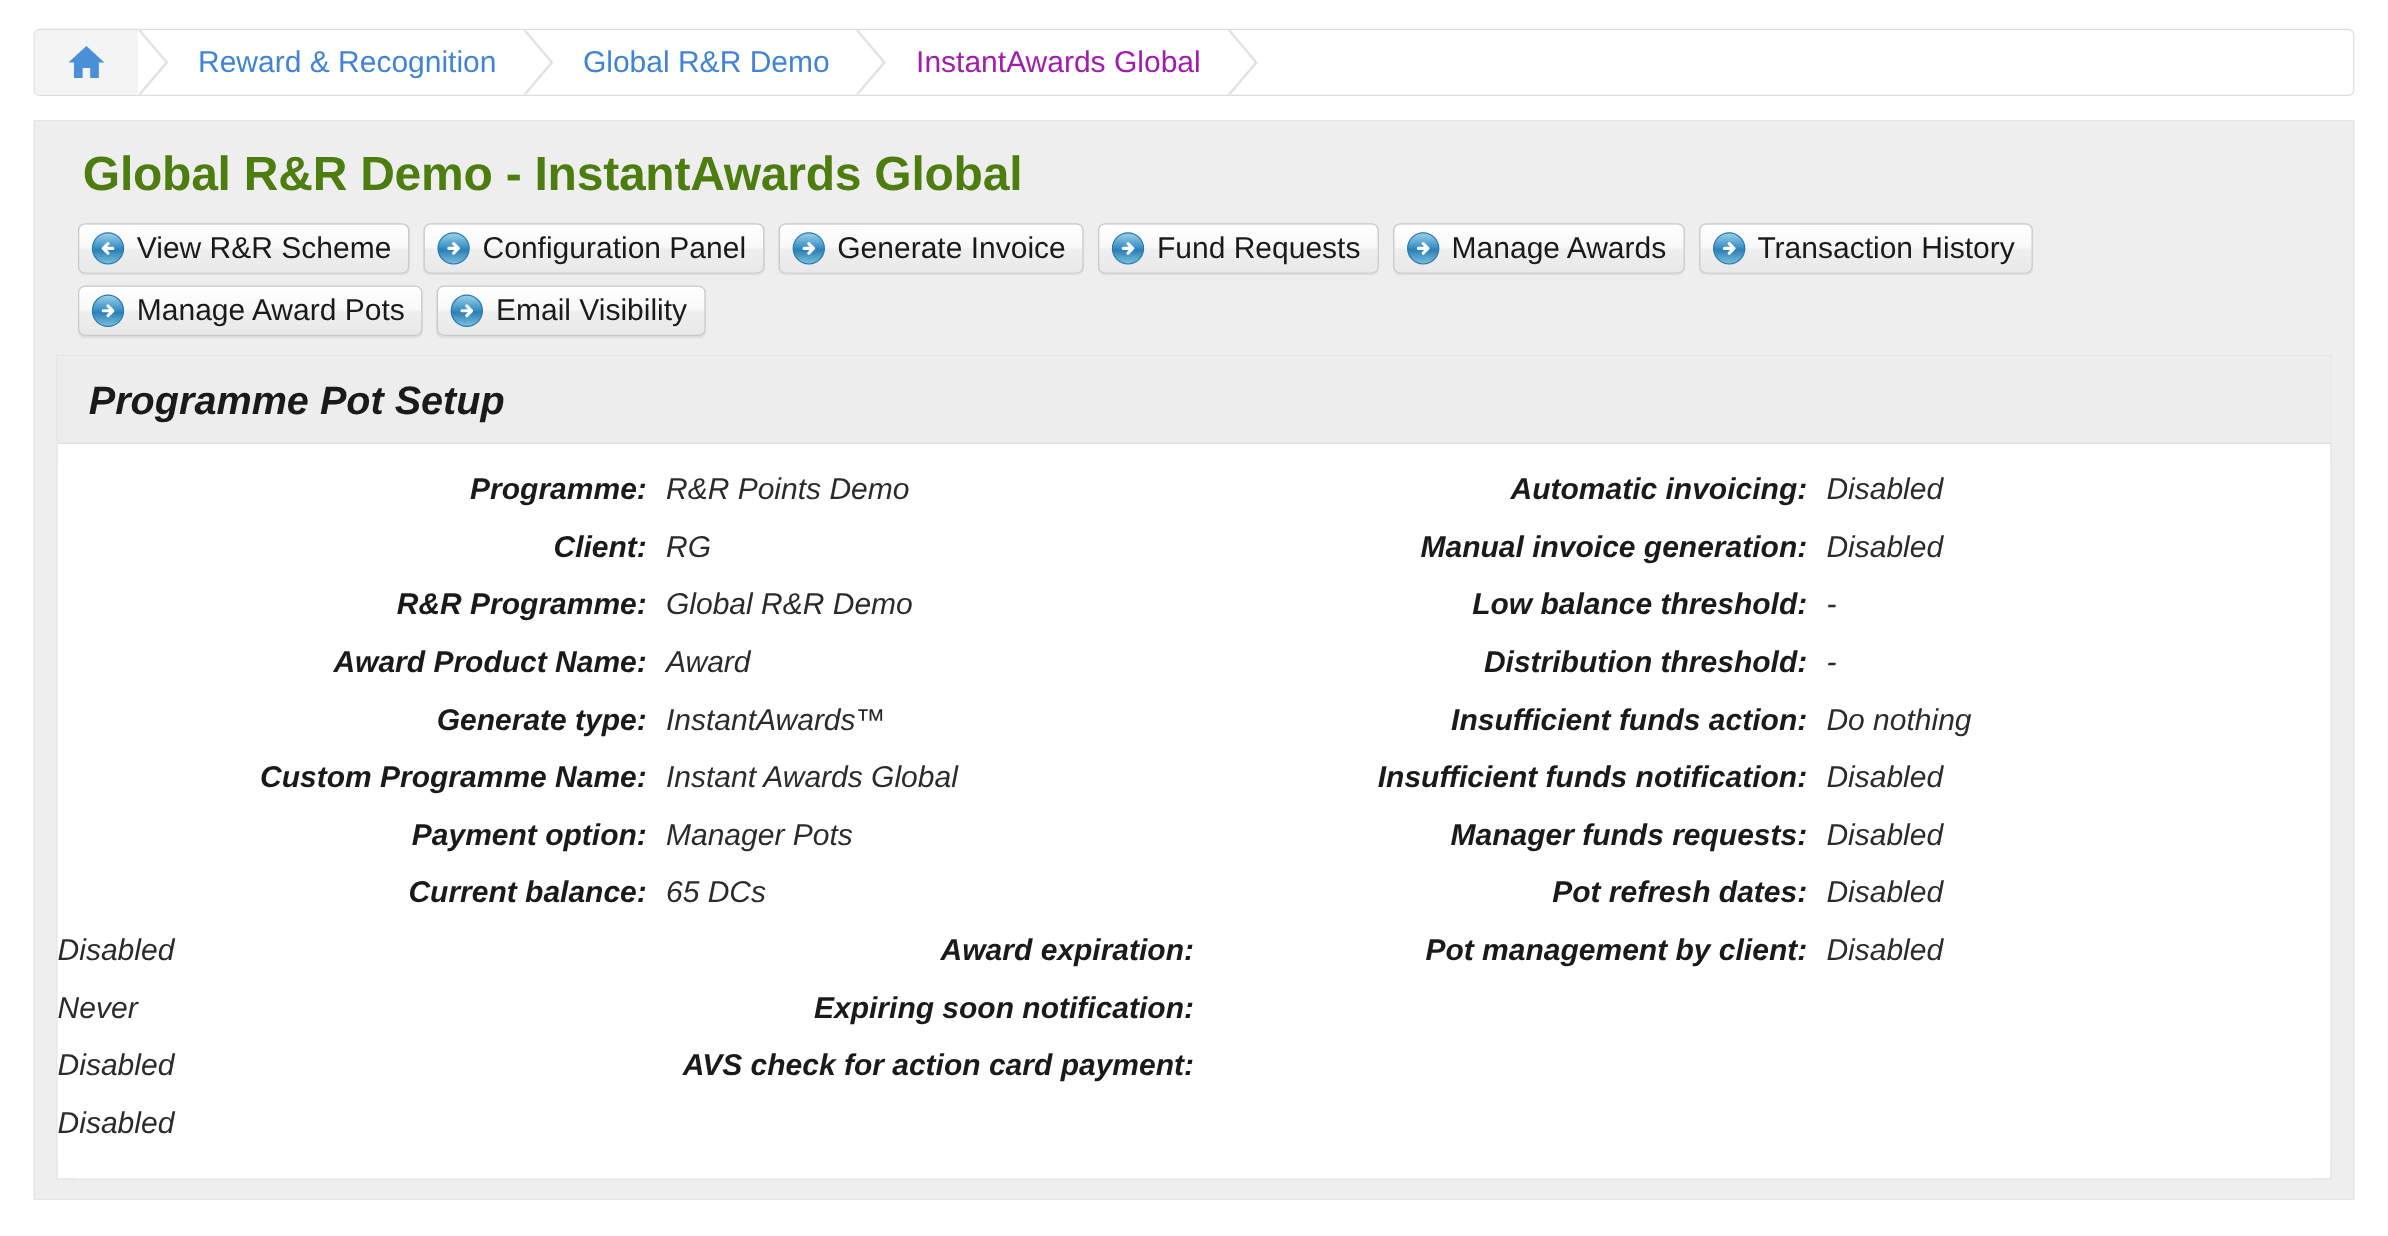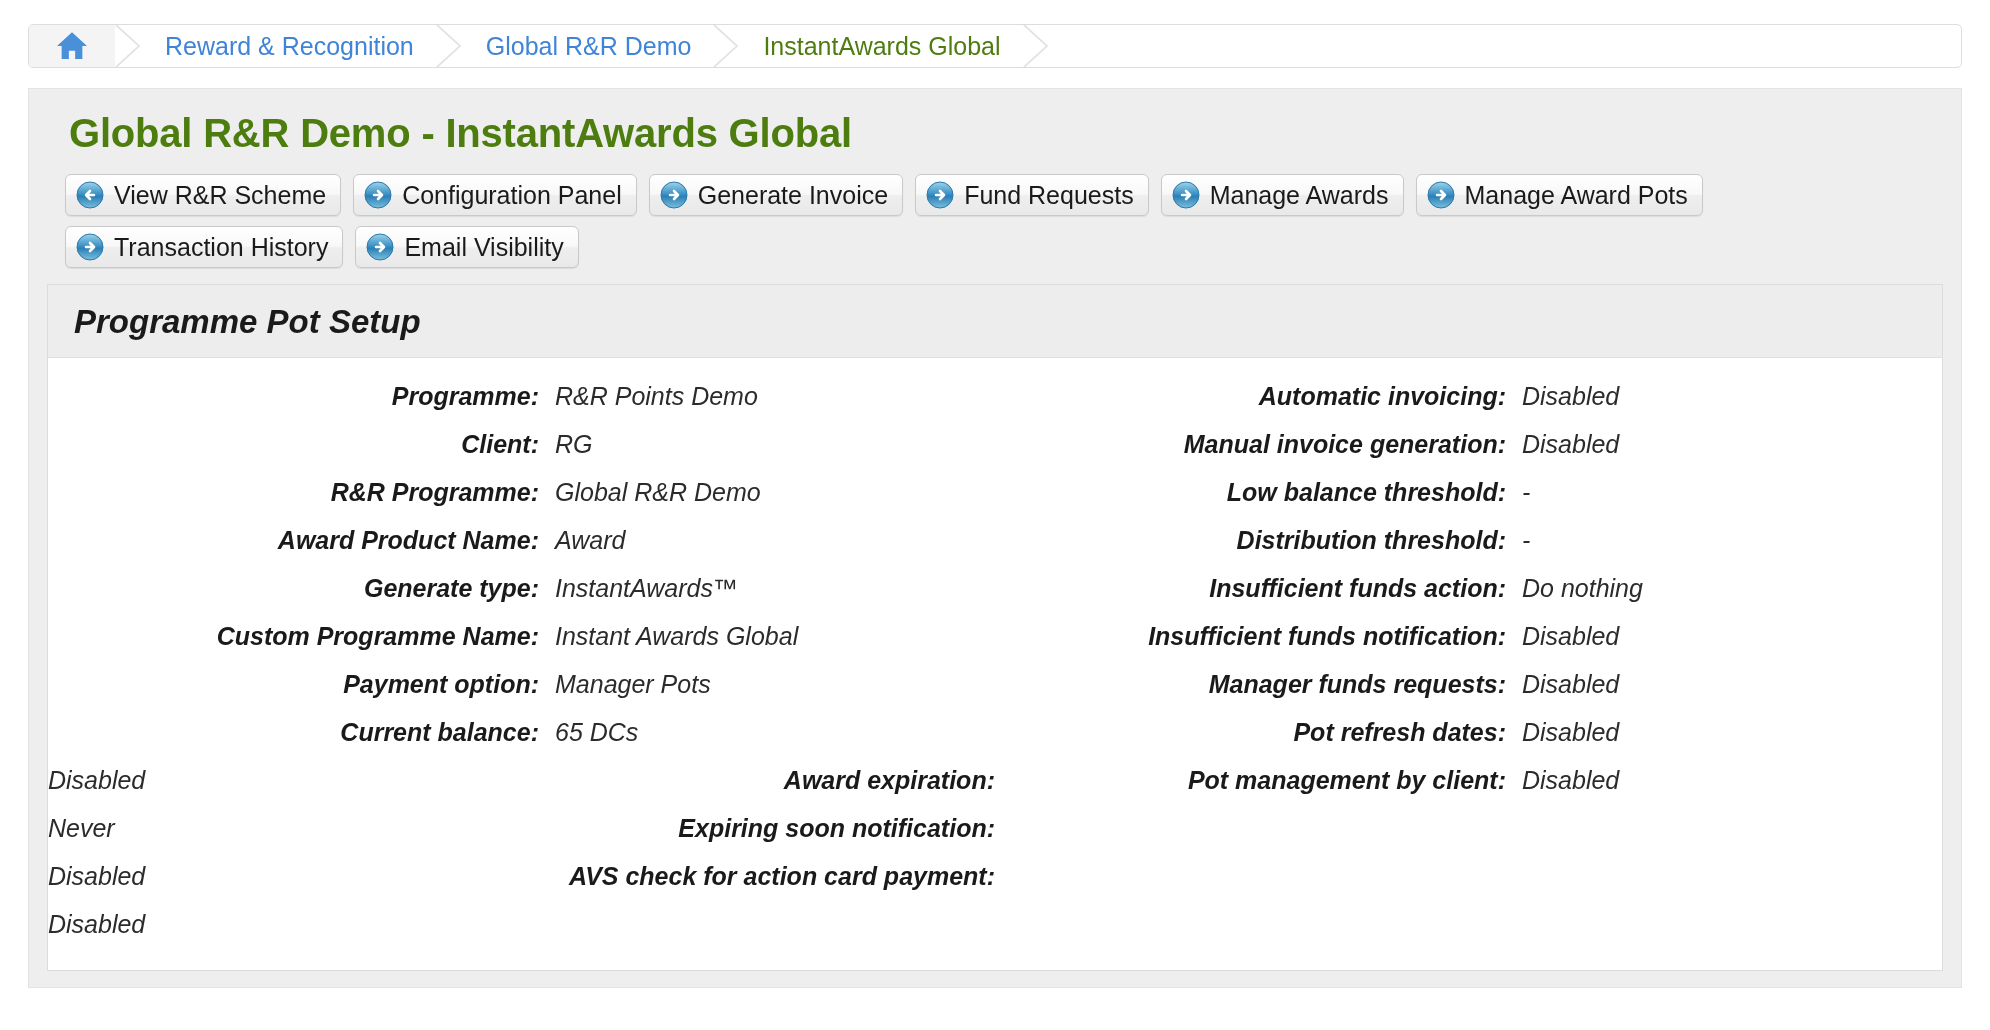--- a/index.html
+++ b/index.html
@@ -18,7 +18,7 @@
   
   .breadcrumb-bar {
     margin: 24px 28px 0 28px;
-    height: 44px;
+    height: 56px;
     background: #ffffff;
     border: 1px solid #dddddd;
     border-radius: 5px;

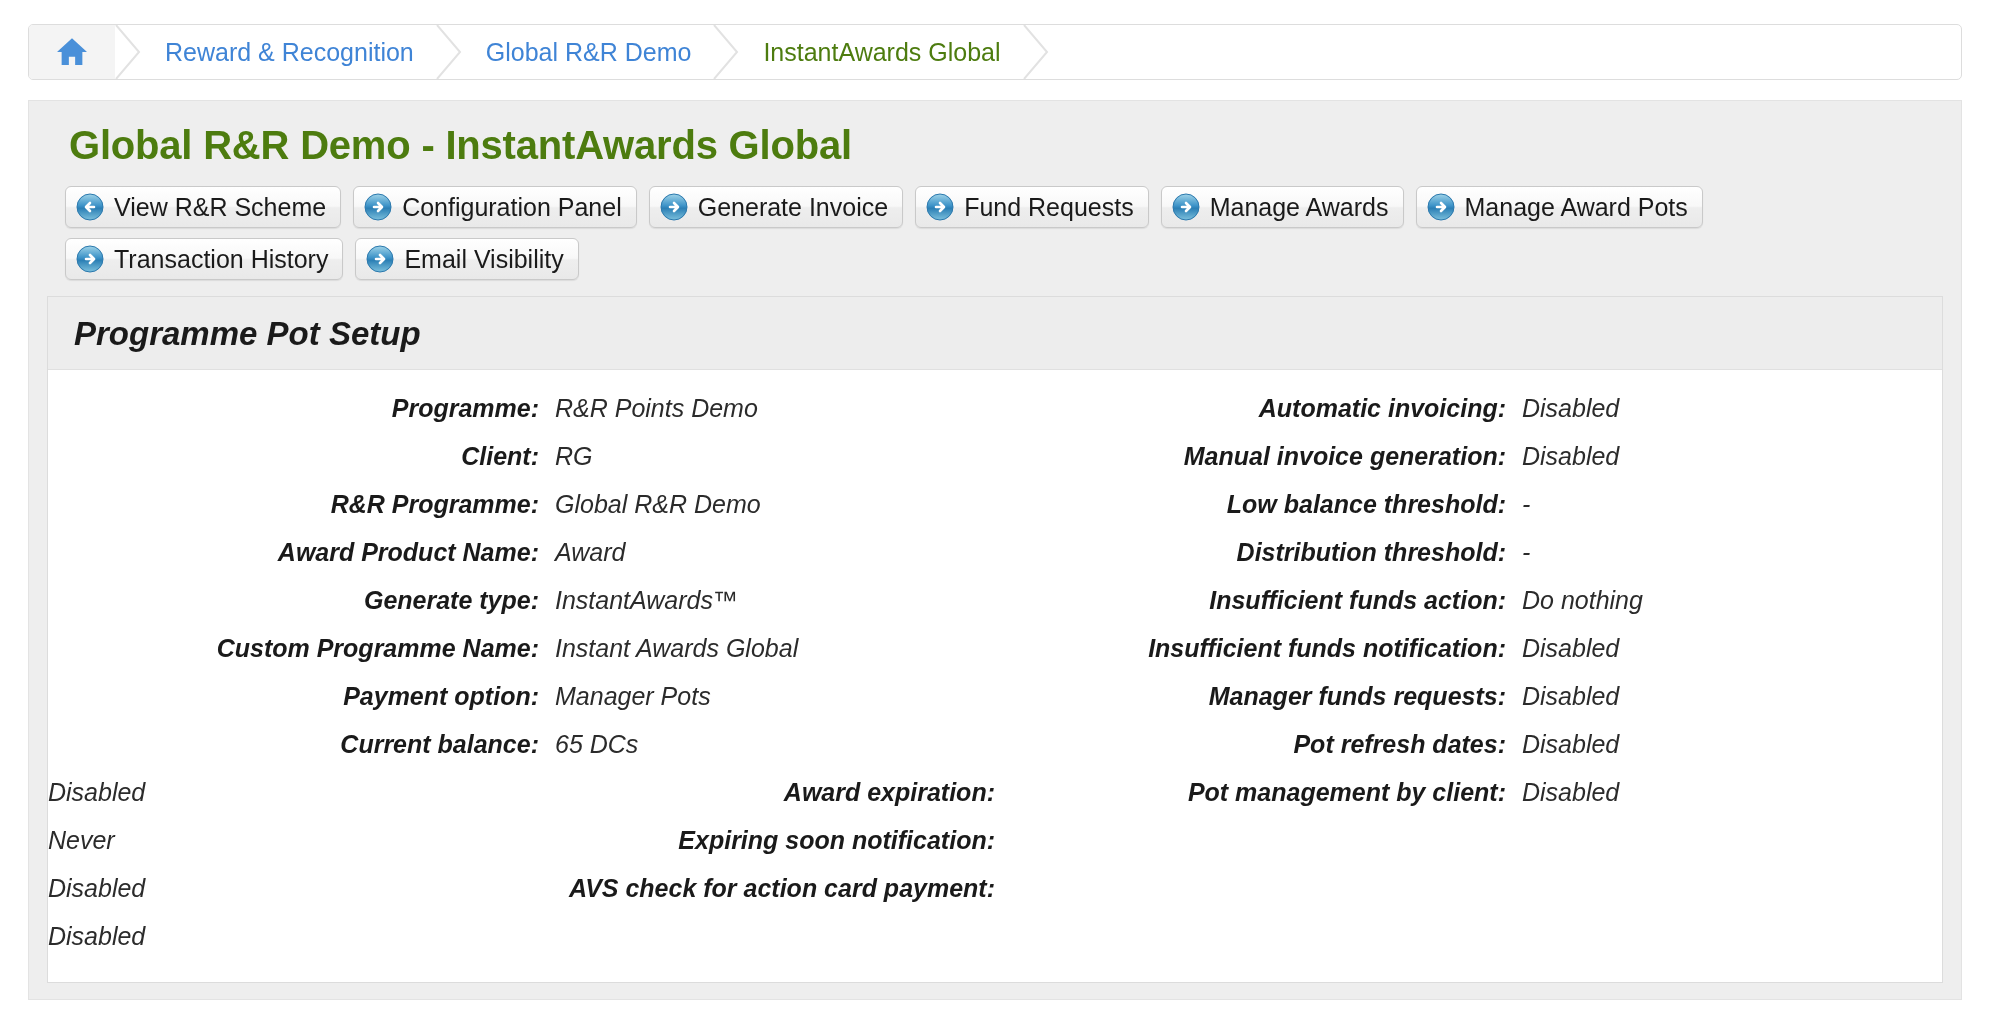--- a/index.html
+++ b/index.html
@@ -43,7 +43,7 @@
     color: #3f84d6;
   }
   .crumb.current {
-    color: #4d7c0f;
+    color: #a21caf;
   }
   .sep {
     width: 26px;

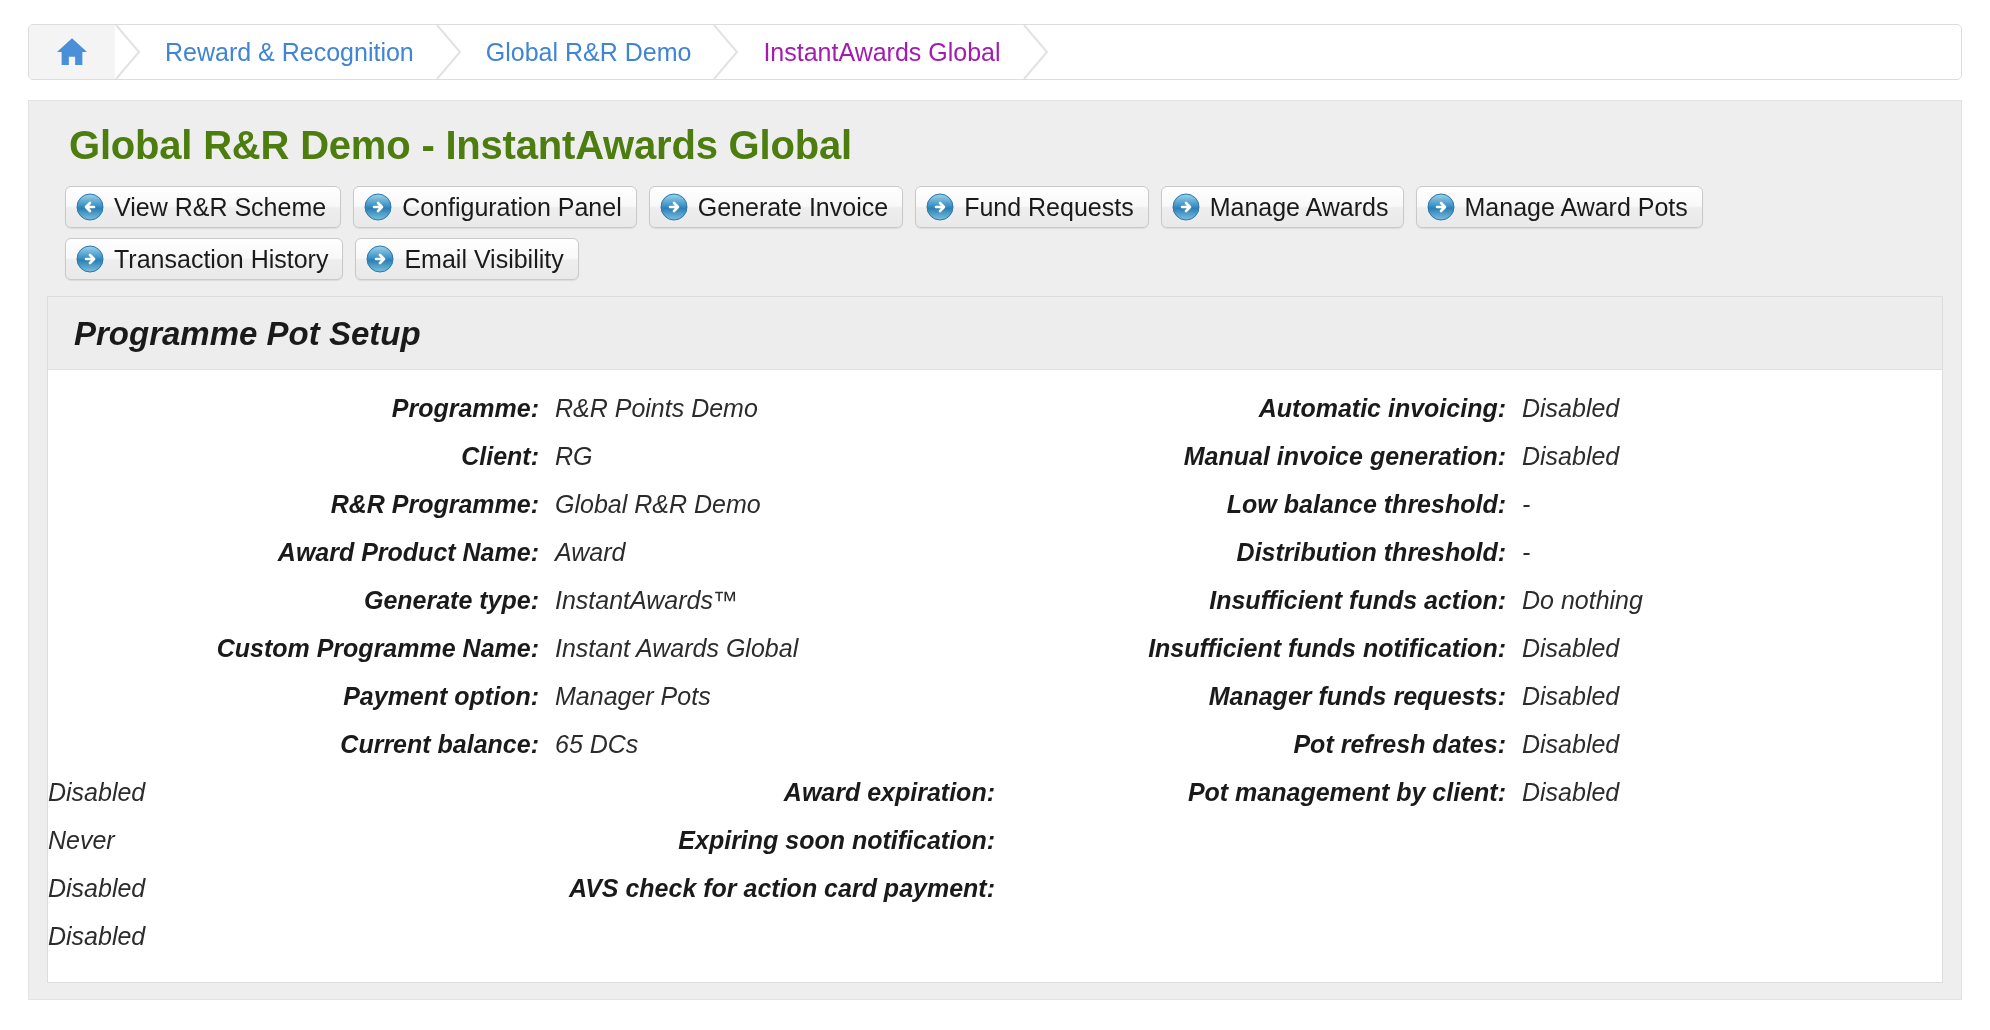--- a/index.html
+++ b/index.html
@@ -292,22 +292,22 @@
           <circle cx="14" cy="14" r="13" fill="url(#gright)" stroke="#2a78ad" stroke-width="1"></circle>
           <path d="M10 14 L17 14 M14 10 L18 14 L14 18" fill="none" stroke="#ffffff" stroke-width="2.6" stroke-linecap="round" stroke-linejoin="round"></path>
         </svg>
+        <span>Transaction History</span>
+      </div>
+      <div class="tbtn">
+        <svg class="arrow-icon" width="28" height="28" viewBox="0 0 28 28">
+          <defs>
+            <linearGradient id="gright" x1="0" y1="0" x2="0" y2="1">
+              <stop offset="0%" stop-color="#9fd3e8"></stop>
+              <stop offset="45%" stop-color="#3d93c8"></stop>
+              <stop offset="55%" stop-color="#2b7fb5"></stop>
+              <stop offset="100%" stop-color="#7cc0dc"></stop>
+            </linearGradient>
+          </defs>
+          <circle cx="14" cy="14" r="13" fill="url(#gright)" stroke="#2a78ad" stroke-width="1"></circle>
+          <path d="M10 14 L17 14 M14 10 L18 14 L14 18" fill="none" stroke="#ffffff" stroke-width="2.6" stroke-linecap="round" stroke-linejoin="round"></path>
+        </svg>
         <span>Manage Award Pots</span>
-      </div>
-      <div class="tbtn">
-        <svg class="arrow-icon" width="28" height="28" viewBox="0 0 28 28">
-          <defs>
-            <linearGradient id="gright" x1="0" y1="0" x2="0" y2="1">
-              <stop offset="0%" stop-color="#9fd3e8"></stop>
-              <stop offset="45%" stop-color="#3d93c8"></stop>
-              <stop offset="55%" stop-color="#2b7fb5"></stop>
-              <stop offset="100%" stop-color="#7cc0dc"></stop>
-            </linearGradient>
-          </defs>
-          <circle cx="14" cy="14" r="13" fill="url(#gright)" stroke="#2a78ad" stroke-width="1"></circle>
-          <path d="M10 14 L17 14 M14 10 L18 14 L14 18" fill="none" stroke="#ffffff" stroke-width="2.6" stroke-linecap="round" stroke-linejoin="round"></path>
-        </svg>
-        <span>Transaction History</span>
       </div>
       <div class="tbtn">
         <svg class="arrow-icon" width="28" height="28" viewBox="0 0 28 28">

